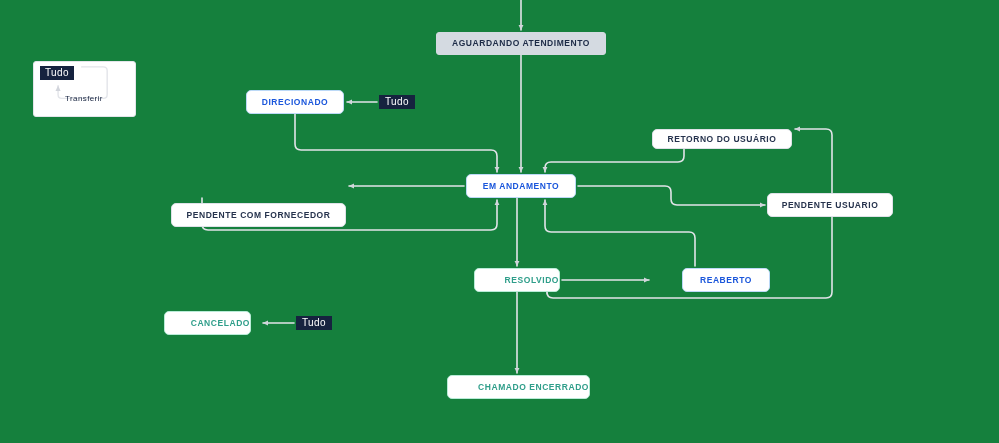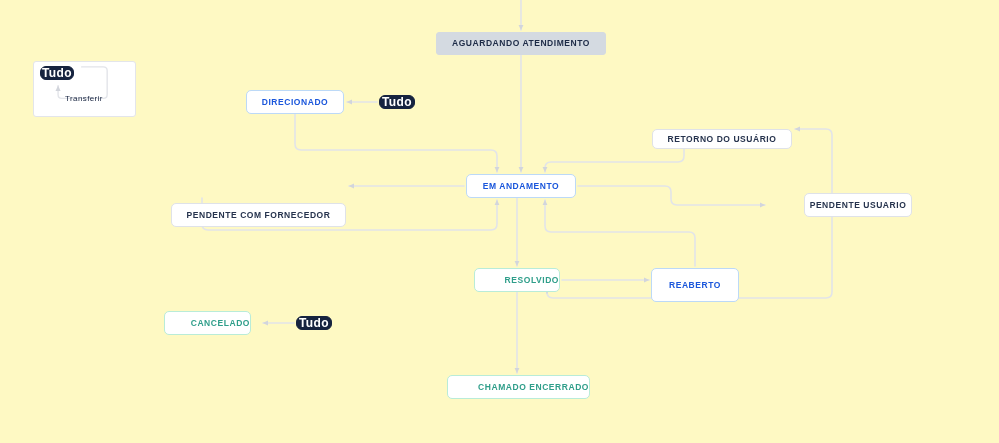--- a/index.html
+++ b/index.html
@@ -14,7 +14,7 @@
     position: relative;
     width: 999px;
     height: 443px;
-    background: #fef9c3;
+    background: #15803d;
     overflow: hidden;
   }
   #edges {

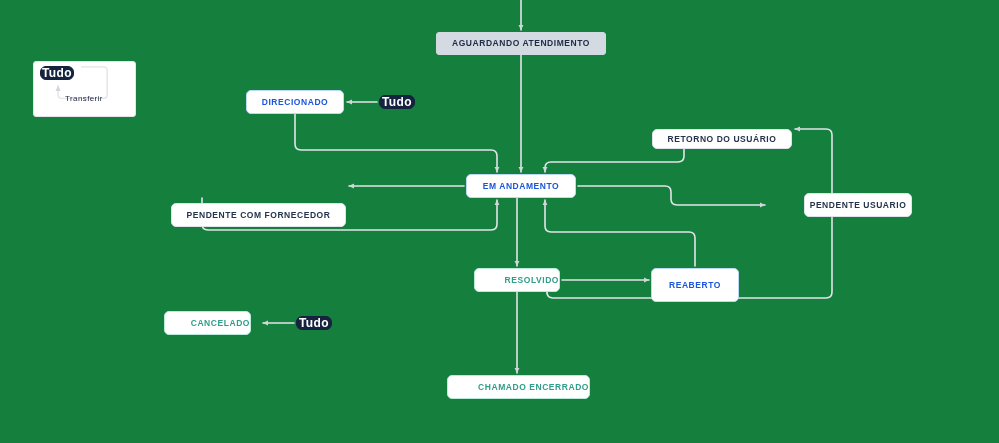--- a/index.html
+++ b/index.html
@@ -65,10 +65,10 @@
     box-sizing: border-box;
     background: #16233f;
     color: #ffffff;
-    font-size: 12px;
-    font-weight: bold;
+    font-size: 10px;
+    font-weight: normal;
     letter-spacing: 0.4px;
-    border-radius: 6px;
+    border-radius: 0;
     display: flex;
     align-items: center;
     justify-content: center;

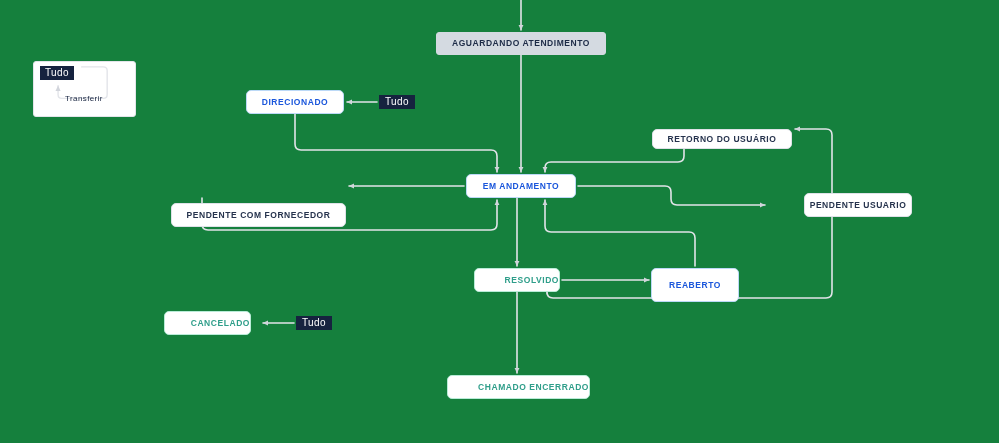--- a/index.html
+++ b/index.html
@@ -164,7 +164,7 @@
     <span>RETORNO DO USUÁRIO</span>
   </div>
 
-  <div class="node gray" style="left:804px;top:193px;width:108px;height:24px;">
+  <div class="node gray" style="left:767px;top:193px;width:126px;height:24px;">
     <span>PENDENTE USUARIO</span>
   </div>
 

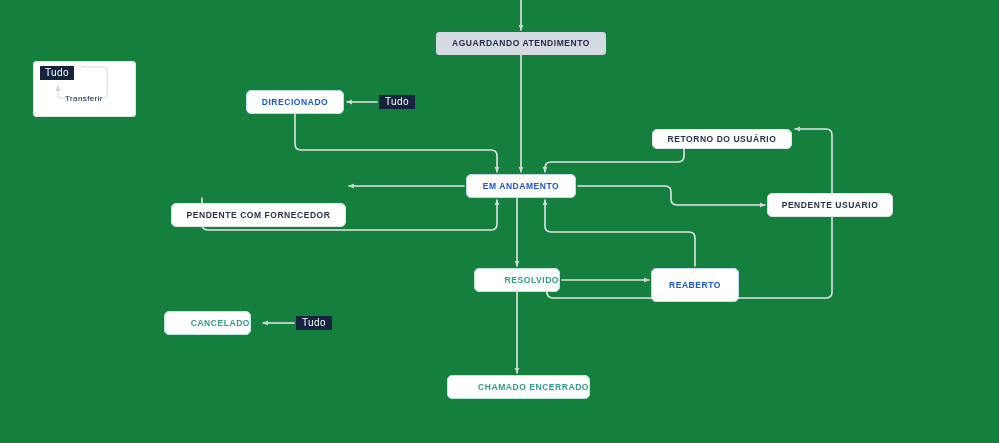--- a/index.html
+++ b/index.html
@@ -172,7 +172,7 @@
     <span>RESOLVIDO</span>
   </div>
 
-  <div class="node blue" style="left:651px;top:268px;width:88px;height:34px;">
+  <div class="node blue" style="left:682px;top:268px;width:88px;height:24px;">
     <span>REABERTO</span>
   </div>
 

